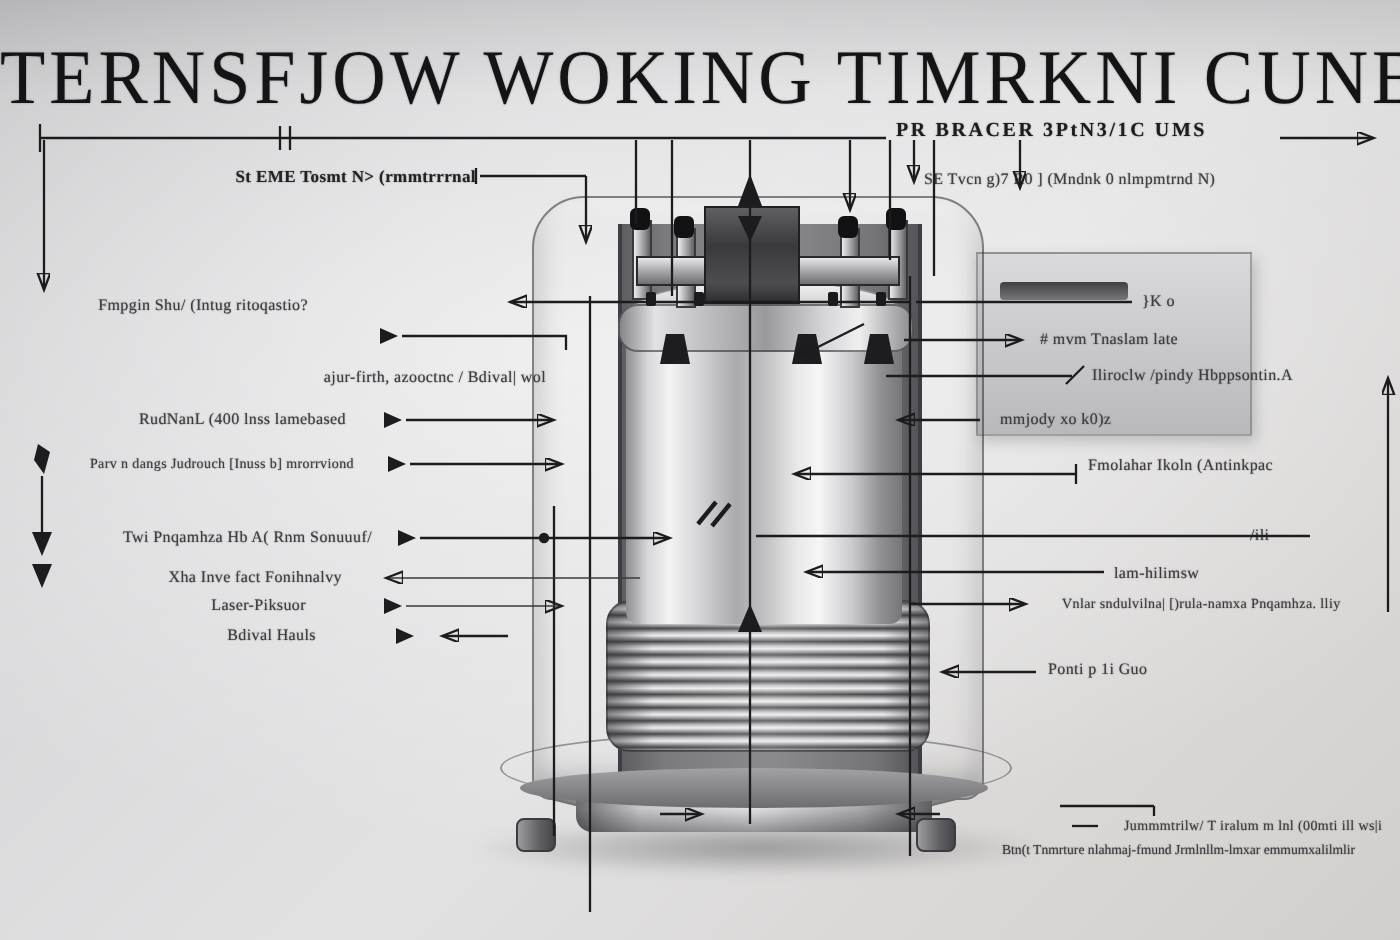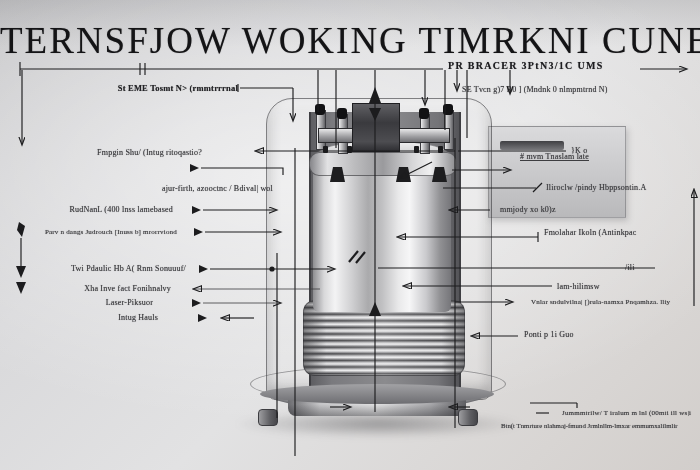--- a/index.html
+++ b/index.html
@@ -259,7 +259,7 @@
 <div class="abs title">TERNSFJOW WOKING TIMRKNI CUNE</div>
 
 <div class="lbl rt strong" style="right:462px;top:83px;">St EME Tosmt N&gt; (rmmtrrrnal</div>
-<div class="lbl rt" style="right:498px;top:148px;">Fmpgin Shu/ (Intug ritoqastio?</div>
+<div class="lbl rt" style="right:546px;top:148px;">Fmpgin Shu/ (Intug ritoqastio?</div>
 <div class="lbl rt" style="right:427px;top:184px;">ajur-firth, azooctnc / Bdival| wol</div>
 <div class="lbl rt" style="right:527px;top:205px;">RudNanL (400 lnss lamebased</div>
 <div class="lbl rt xs" style="right:523px;top:227px;">Parv n dangs Judrouch [Inuss b] mrorrviond</div>

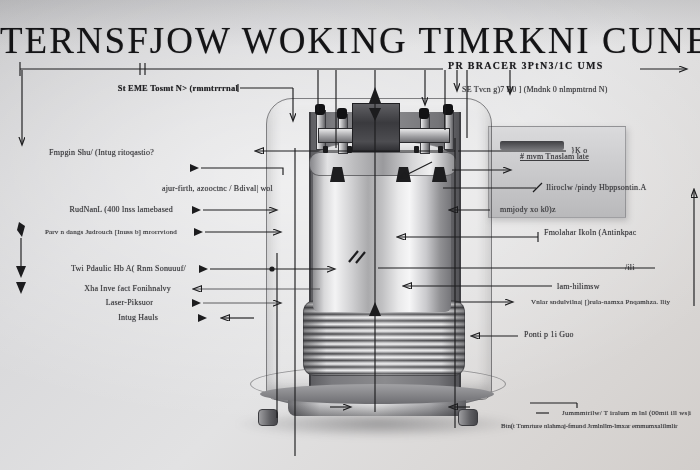--- a/index.html
+++ b/index.html
@@ -271,7 +271,7 @@
 <div class="lbl head" style="left:448px;top:61px;">PR BRACER 3PtN3/1C UMS</div>
 <div class="lbl" style="left:462px;top:85px;">SE Tvcn g)7 R0 ] (Mndnk 0 nlmpmtrnd N)</div>
 <div class="lbl" style="left:571px;top:146px;">}K o</div>
-<div class="lbl" style="left:520px;top:152px;text-decoration:underline;"># mvm Tnaslam late</div>
+<div class="lbl" style="left:520px;top:165px;"># mvm Tnaslam late</div>
 <div class="lbl" style="left:546px;top:183px;">Iliroclw /pindy Hbppsontin.A</div>
 <div class="lbl" style="left:500px;top:205px;">mmjody xo k0)z</div>
 <div class="lbl" style="left:544px;top:228px;">Fmolahar Ikoln (Antinkpac</div>

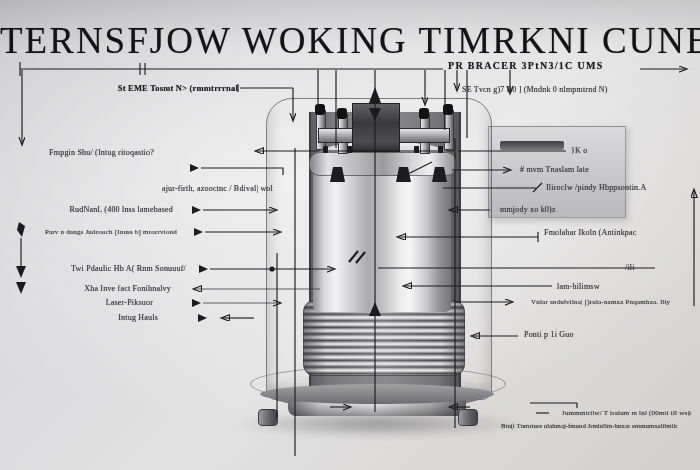--- a/index.html
+++ b/index.html
@@ -263,7 +263,7 @@
 <div class="lbl rt" style="right:427px;top:184px;">ajur-firth, azooctnc / Bdival| wol</div>
 <div class="lbl rt" style="right:527px;top:205px;">RudNanL (400 lnss lamebased</div>
 <div class="lbl rt xs" style="right:523px;top:227px;">Parv n dangs Judrouch [Inuss b] mrorrviond</div>
-<div class="lbl rt" style="right:514px;top:264px;">Twi Pdaulic Hb A( Rnm Sonuuuf/</div>
+<div class="lbl rt" style="right:514px;top:264px;">Twi Pnqamhza Hb A( Rnm Sonuuuf/</div>
 <div class="lbl rt" style="right:529px;top:284px;">Xha Inve fact Fonihnalvy</div>
 <div class="lbl rt" style="right:547px;top:298px;">Laser-Piksuor</div>
 <div class="lbl rt" style="right:542px;top:313px;">Intug Hauls</div>

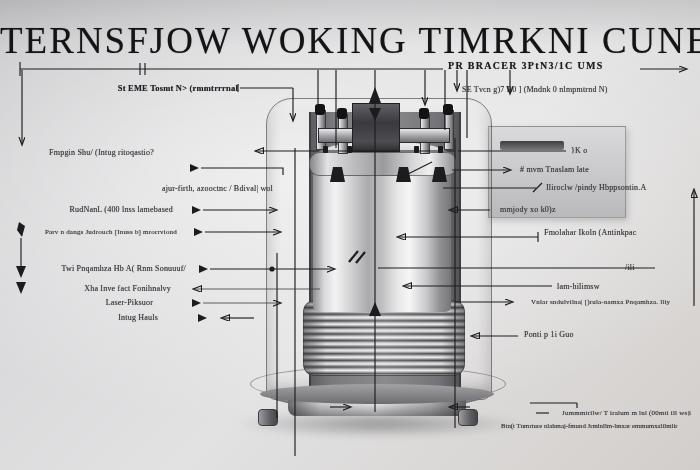--- a/index.html
+++ b/index.html
@@ -266,7 +266,7 @@
 <div class="lbl rt" style="right:514px;top:264px;">Twi Pnqamhza Hb A( Rnm Sonuuuf/</div>
 <div class="lbl rt" style="right:529px;top:284px;">Xha Inve fact Fonihnalvy</div>
 <div class="lbl rt" style="right:547px;top:298px;">Laser-Piksuor</div>
-<div class="lbl rt" style="right:542px;top:313px;">Intug Hauls</div>
+<div class="lbl rt" style="right:542px;top:313px;">Bdival Hauls</div>
 
 <div class="lbl head" style="left:448px;top:61px;">PR BRACER 3PtN3/1C UMS</div>
 <div class="lbl" style="left:462px;top:85px;">SE Tvcn g)7 R0 ] (Mndnk 0 nlmpmtrnd N)</div>

